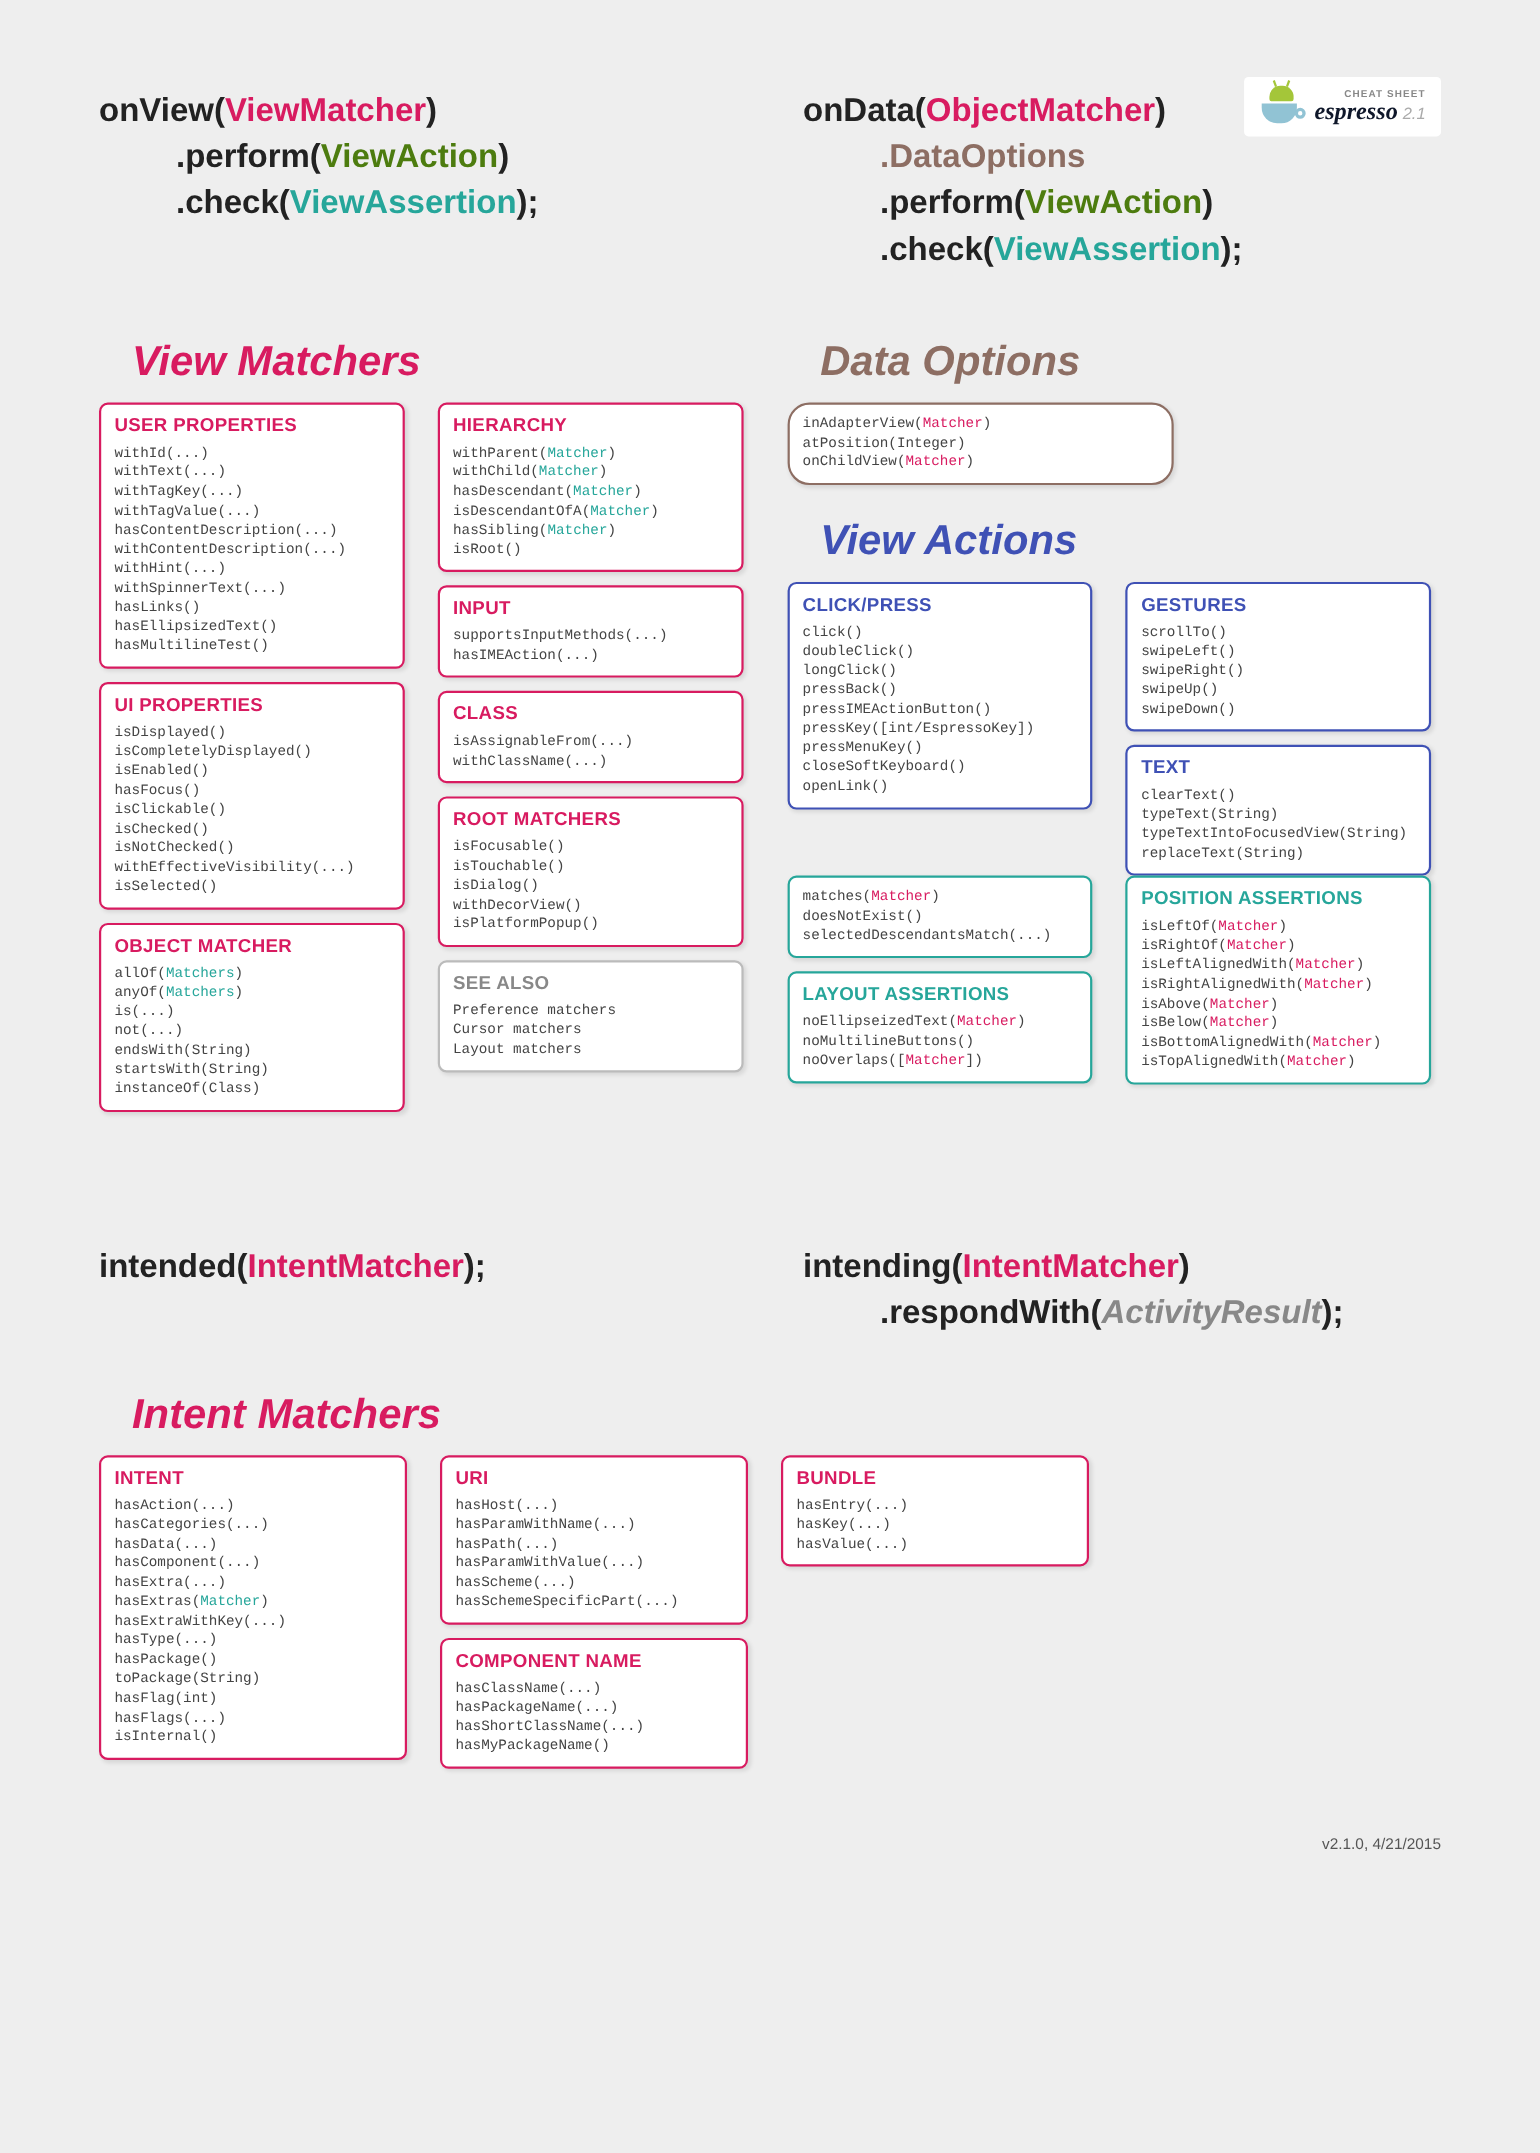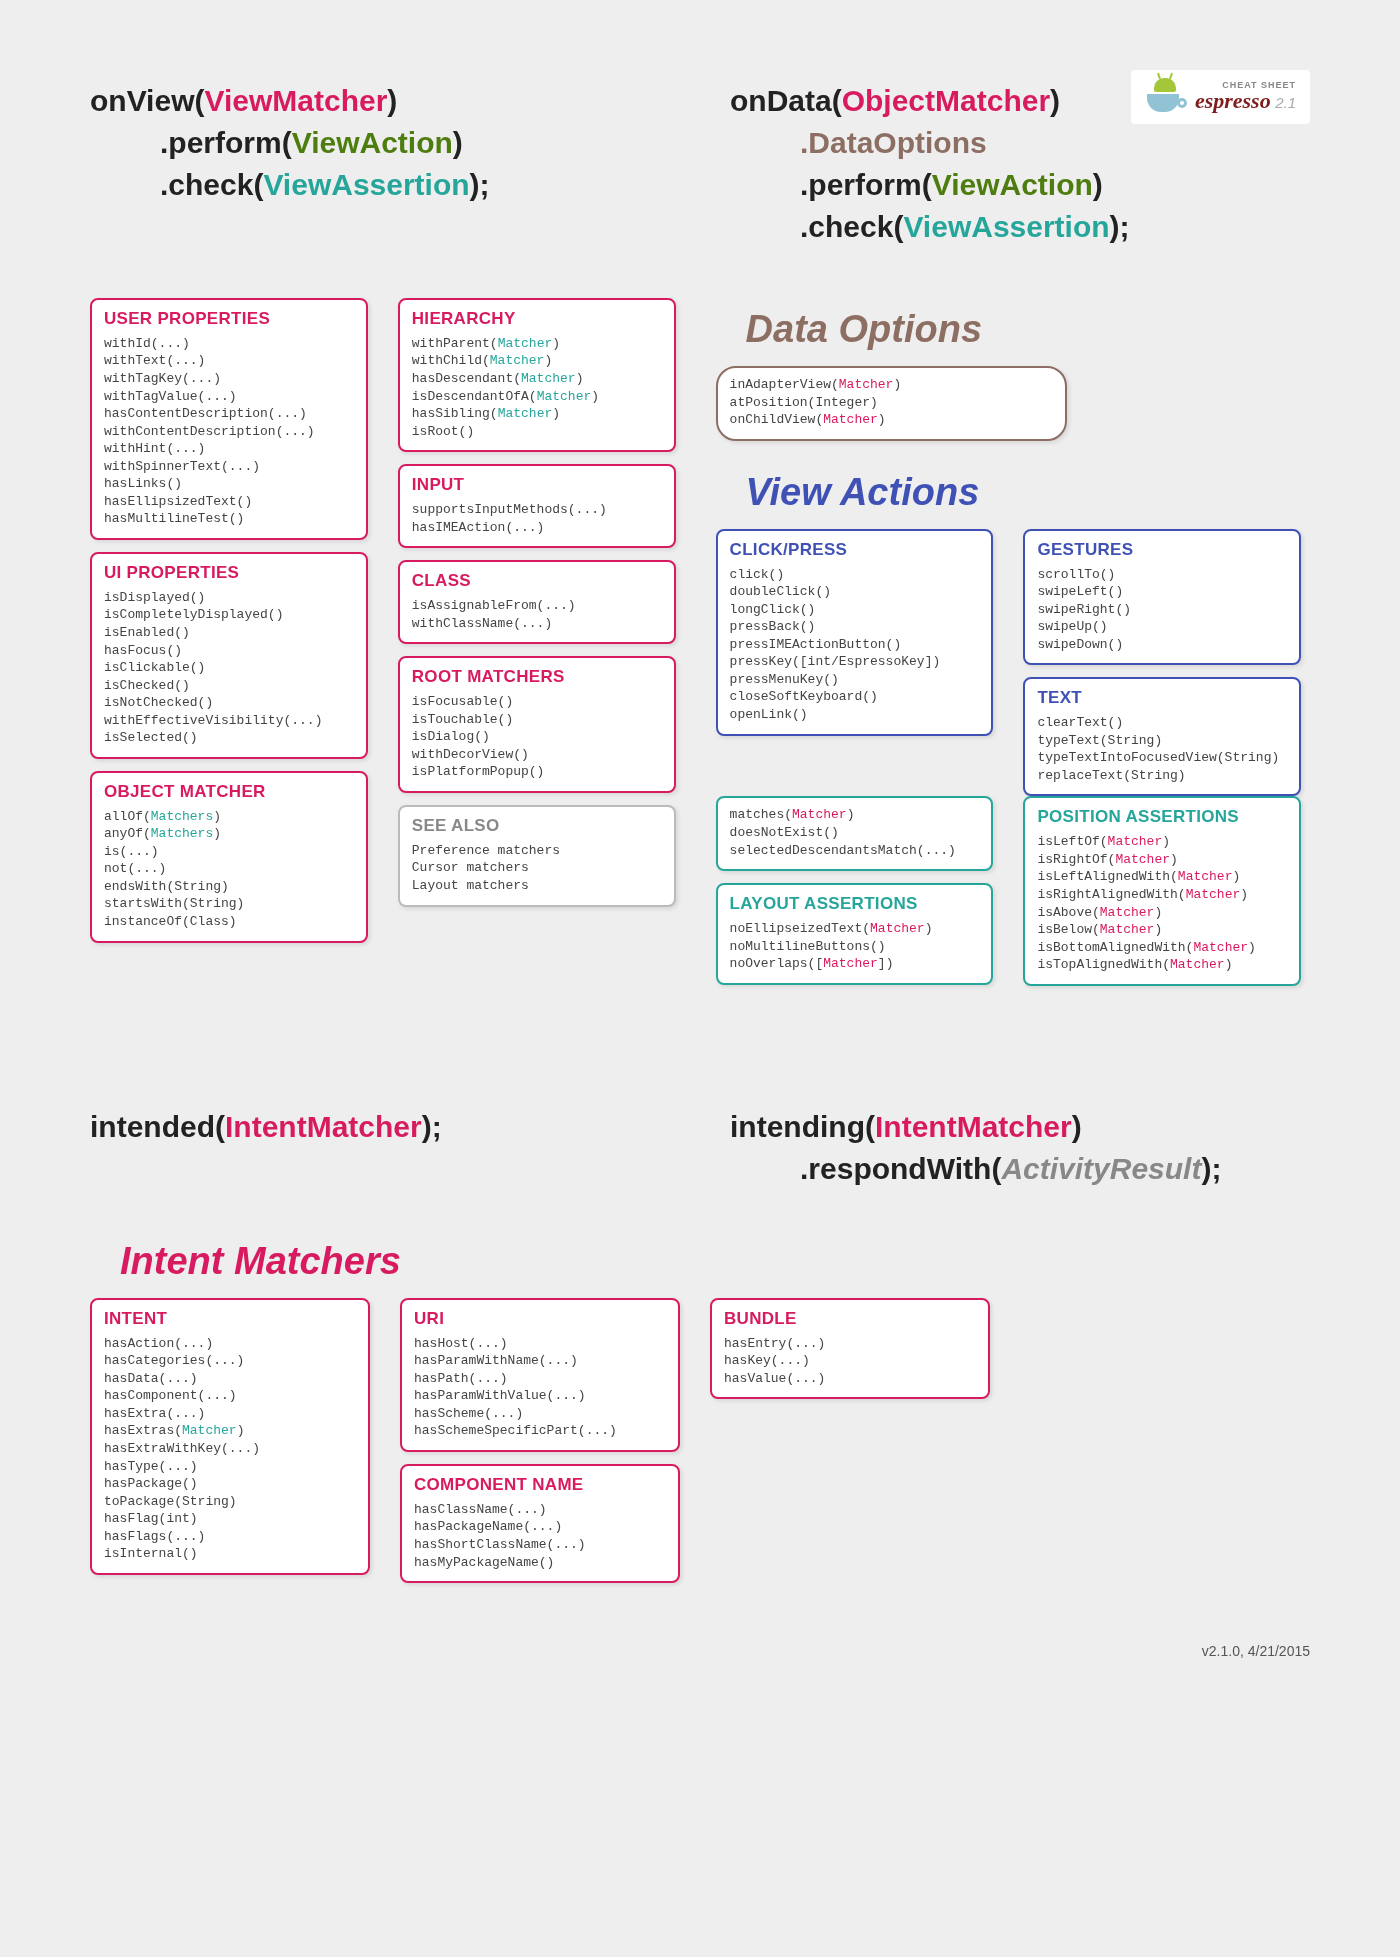--- a/index.html
+++ b/index.html
@@ -43,7 +43,7 @@
   }
   .logo-text { text-align:right; }
   .logo-text .small { font-size:9px; letter-spacing:1px; color:#888; font-weight:bold; }
-  .logo-text .big { font-family: Georgia, serif; font-style:italic; font-weight:bold; font-size:22px; color:#7f1d1d; line-height:1; }
+  .logo-text .big { font-family: Georgia, serif; font-style:italic; font-weight:bold; font-size:22px; color:#0f172a; line-height:1; }
   .logo-text .ver { font-size:15px; color:#aaa; font-style:italic; }
 
   .syntax-row { display:flex; gap: 60px; margin-bottom: 50px; }

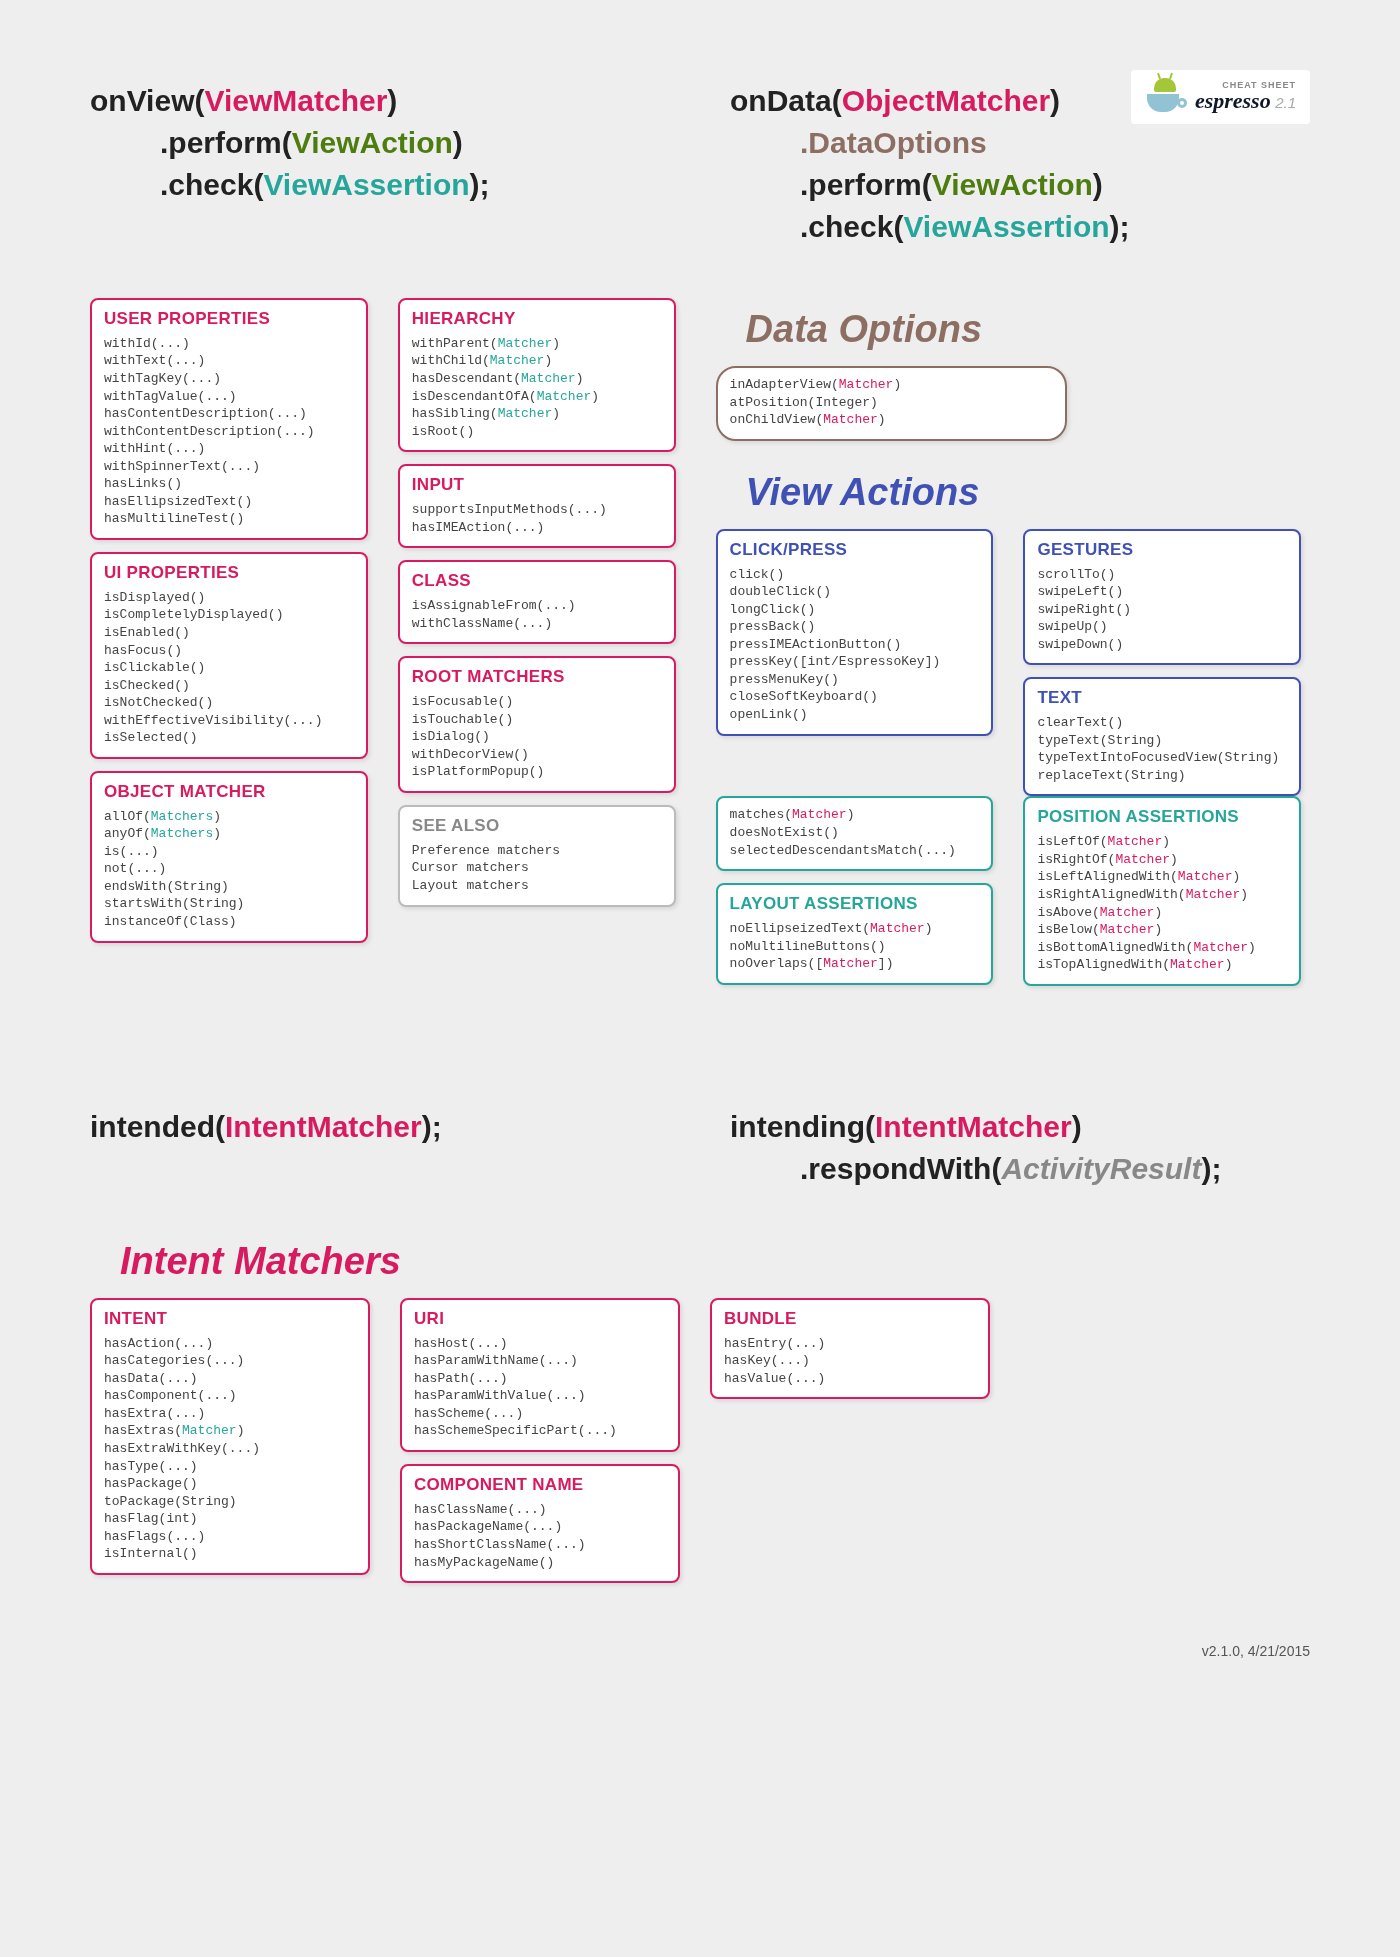--- a/index.html
+++ b/index.html
@@ -144,6 +144,7 @@
 <div class="two-col">
 
   <div class="half">
+    <div class="section-title red">View Matchers</div>
     <div class="columns">
       <div class="box-col">
         <div class="box red">

